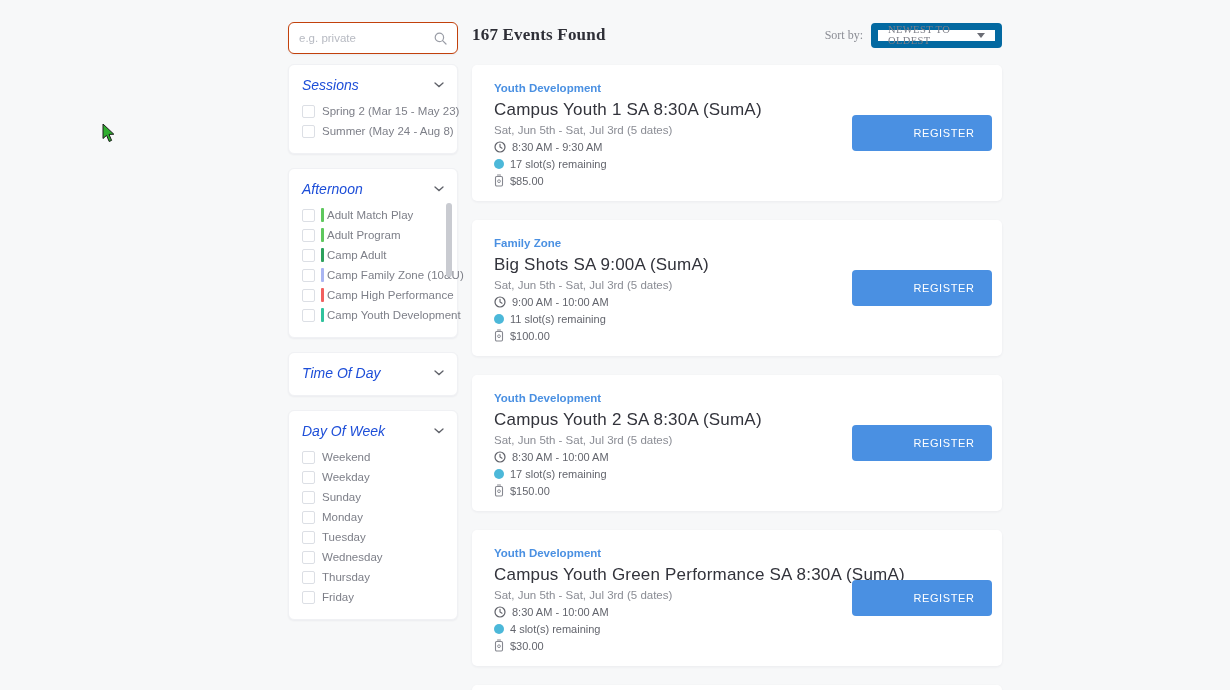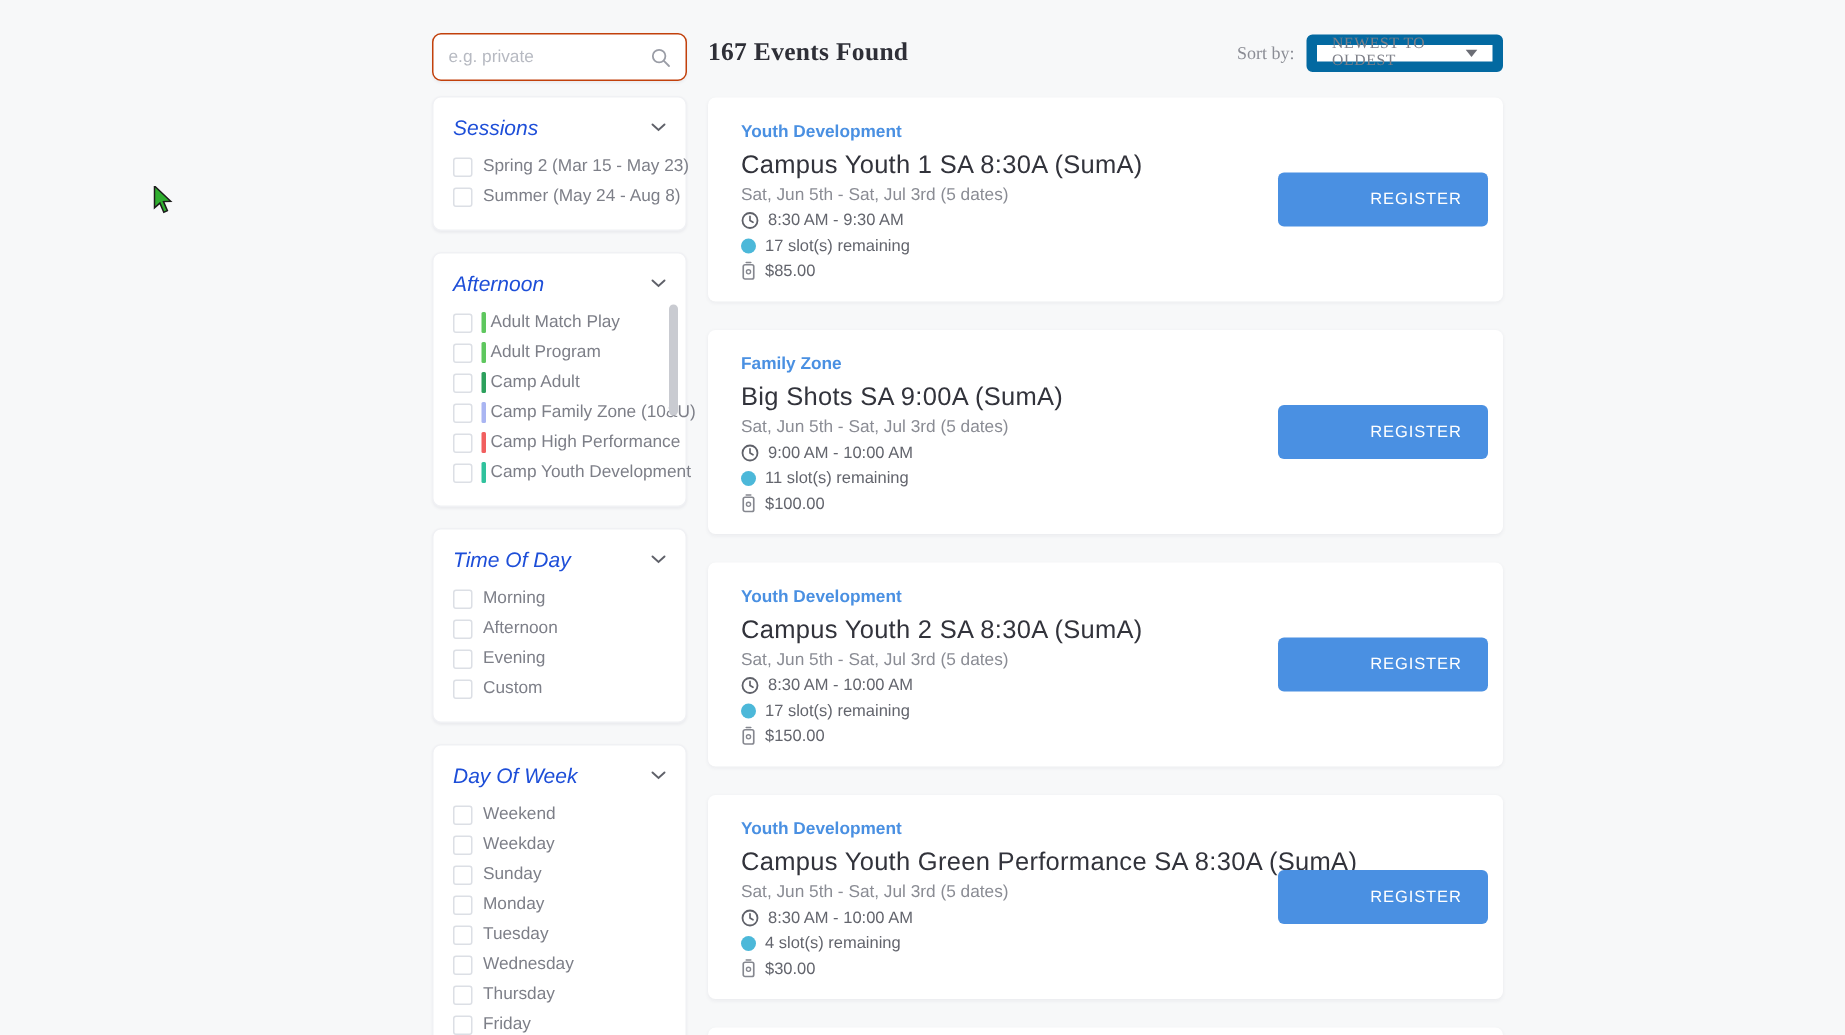--- a/index.html
+++ b/index.html
@@ -176,28 +176,6 @@
           </svg>
       </span>
     </div>
-    <div style="margin-top:6px;">
-
-        <div class="opt">
-          <span class="cb"></span>
-          <span class="opt-label">Morning</span>
-        </div>
-
-        <div class="opt">
-          <span class="cb"></span>
-          <span class="opt-label">Afternoon</span>
-        </div>
-
-        <div class="opt">
-          <span class="cb"></span>
-          <span class="opt-label">Evening</span>
-        </div>
-
-        <div class="opt">
-          <span class="cb"></span>
-          <span class="opt-label">Custom</span>
-        </div>
-      </div>
   </div>
 
   <div class="panel">

